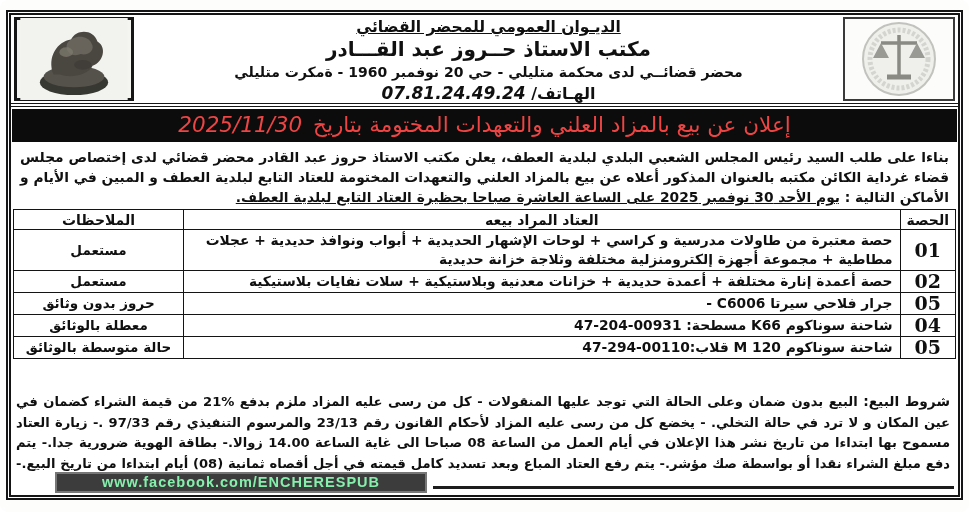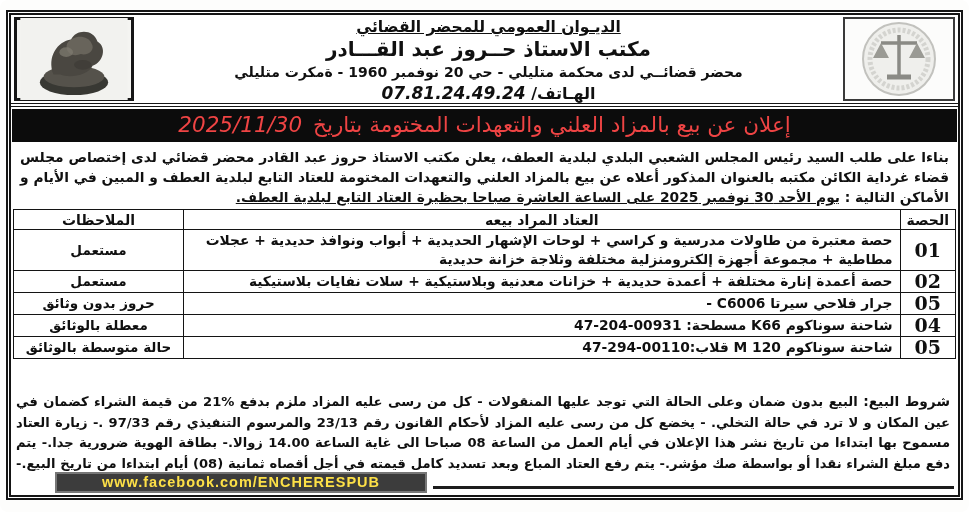--- a/index.html
+++ b/index.html
@@ -53,7 +53,7 @@
   
   .footer-row { display:flex; align-items:center; height:24px; padding:0 2px 1px 2px; }
   .fb-bar { margin-left:42px; width:372px; height:21px; background:#3c3c3c;
-            border:2px solid #777; color:#fde047; text-align:center;
+            border:2px solid #777; color:#86efac; text-align:center;
             font-family:"Liberation Sans", sans-serif; font-weight:bold;
             font-size:14.5px; line-height:17px; letter-spacing:1px; }
   .footer-line { flex:1; height:3px; background:#1c1c1c; margin:10px 2px 0 6px; }

